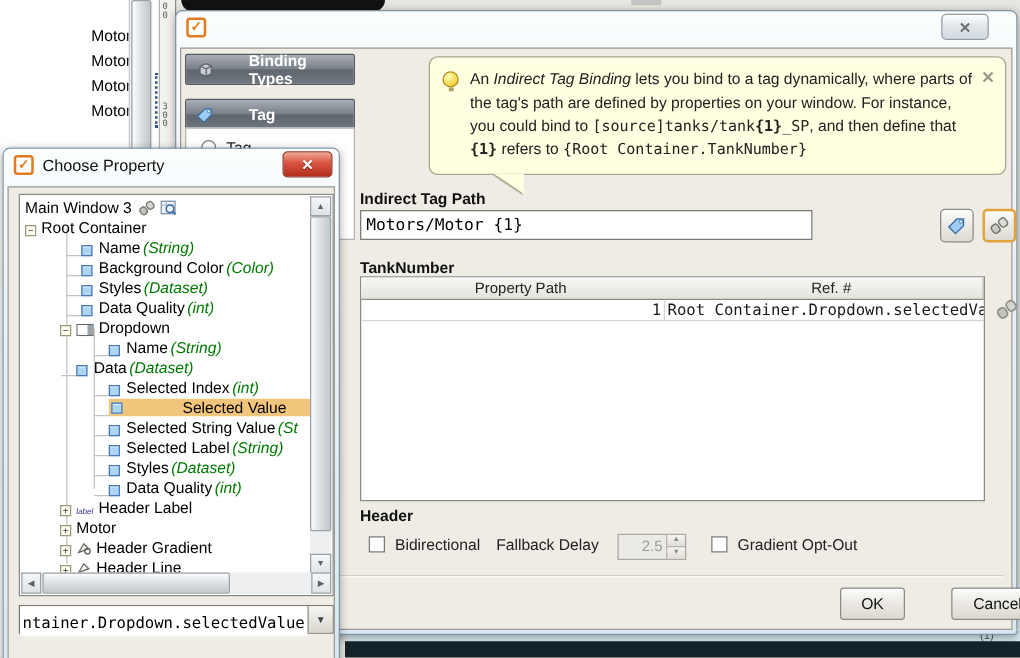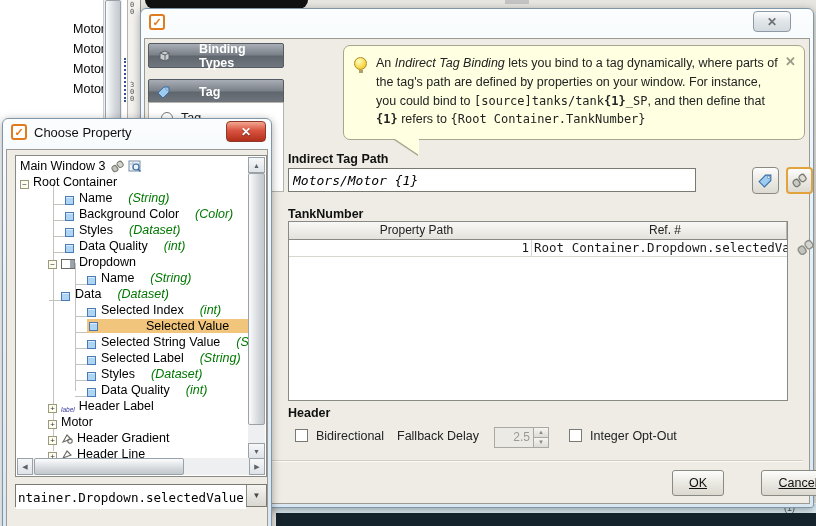--- a/index.html
+++ b/index.html
@@ -205,7 +205,7 @@
     <div id="info-tail"></div>
 
     <div class="sec-label" style="left:143px; top:113px">Indirect Tag Path</div>
-    <input class="txtfield" style="left: 143px; top: 129px; width: 408px; height: 24px; font-style: italic;" value="Motors/Motor {1}">
+    <input class="txtfield" style="left: 143px; top: 129px; width: 362px; height: 24px;" value="Motors/Motor {1}">
 
     <div class="icon-btn" style="left:607px; top:128px">
       <svg width="15" height="15" viewBox="0 0 14 14">

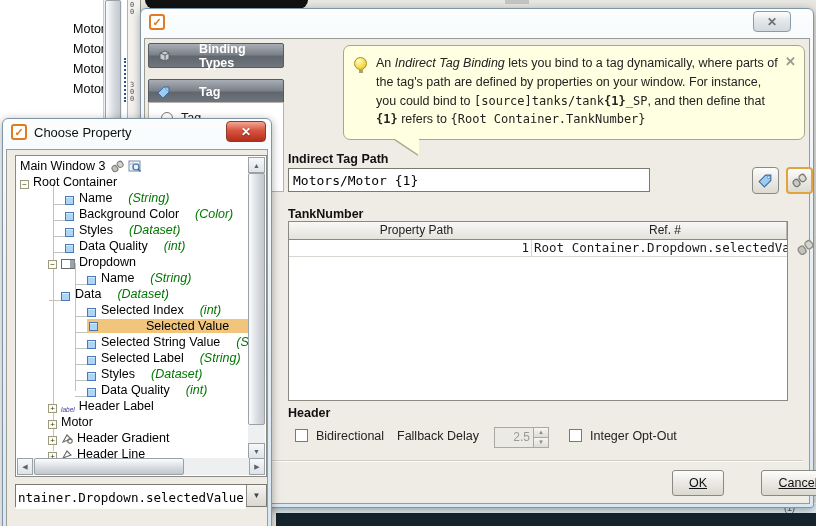--- a/index.html
+++ b/index.html
@@ -111,7 +111,7 @@
   #tree-view { position:absolute; left:1px; top:1px; width:232px; height:302px; overflow:hidden; font-size:12.5px; }
   .trow { position:relative; height:16px; display:flex; align-items:flex-end; white-space:nowrap; }
   .trow .lbl { color:#000; }
-  .type { color:#007800; font-style:italic; margin-left:16px; }
+  .type { color:#007800; font-style:italic; margin-left:2px; }
   .expander { width:9px; height:9px; border:1px solid #9a9a7a; background:#fdfdf2; flex:0 0 auto;
     font-size:8px; line-height:7px; text-align:center; color:#333; margin-right:4px; }
   .pico { width:9px; height:9px; background:#aed5f3; border:1px solid #4a7ab5; flex:0 0 auto; margin-right:5px;

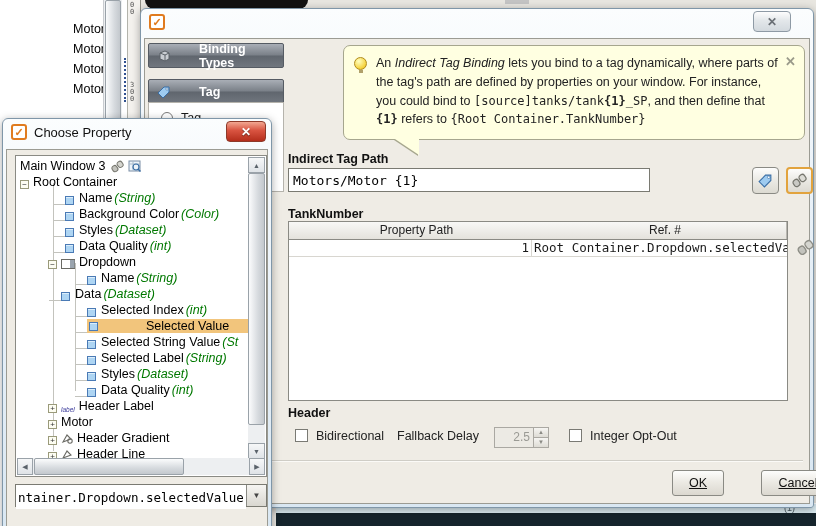--- a/index.html
+++ b/index.html
@@ -248,7 +248,7 @@
       </div>
     </div>
     <span class="chkbox" style="left:424px; top:390px"></span>
-    <span class="opt-label" style="left:445px; top:390px">Integer Opt-Out</span>
+    <span class="opt-label" style="left:445px; top:390px">Gradient Opt-Out</span>
 
     <div id="bind-sep"></div>
     <button class="btn mnemonic" style="left:527px; top:431px; width:52px">OK</button>

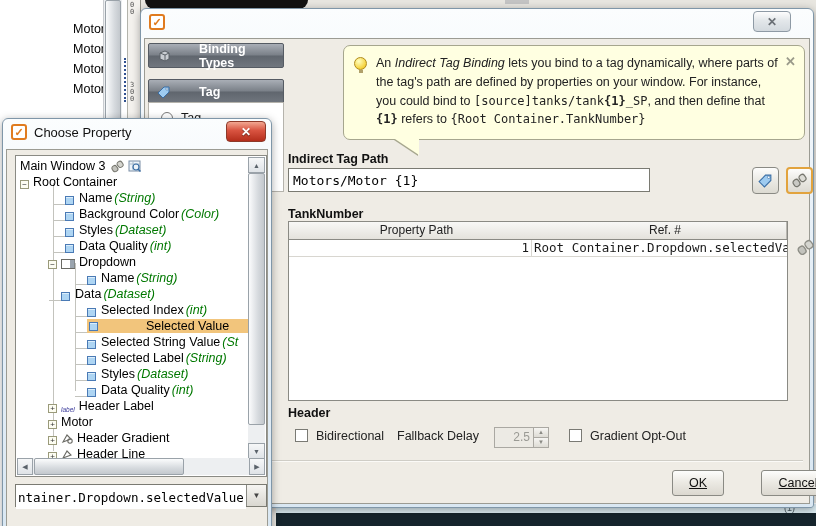--- a/index.html
+++ b/index.html
@@ -95,7 +95,7 @@
 
   .btn { position:absolute; height:26px; border:1px solid #8a8a84; border-radius:3px;
     background:linear-gradient(#fdfdfc,#eceae4 45%,#dbd8d0); font-size:12.5px; color:#111;
-    display:flex; align-items:center; justify-content:center; font-family:"Liberation Sans",sans-serif;text-decoration:underline; }
+    display:flex; align-items:center; justify-content:center; font-family:"Liberation Sans",sans-serif; }
   .btn.mnemonic::first-letter { text-decoration:underline; }
 
   

